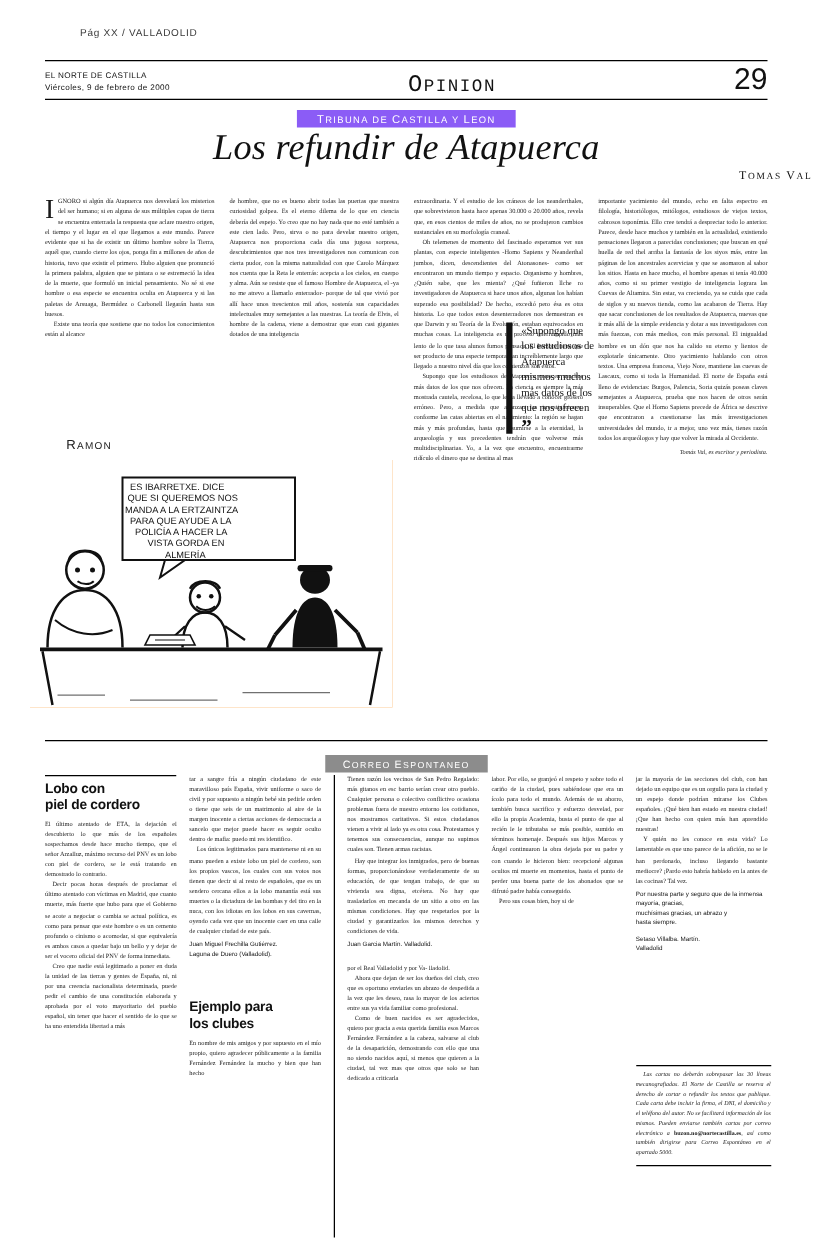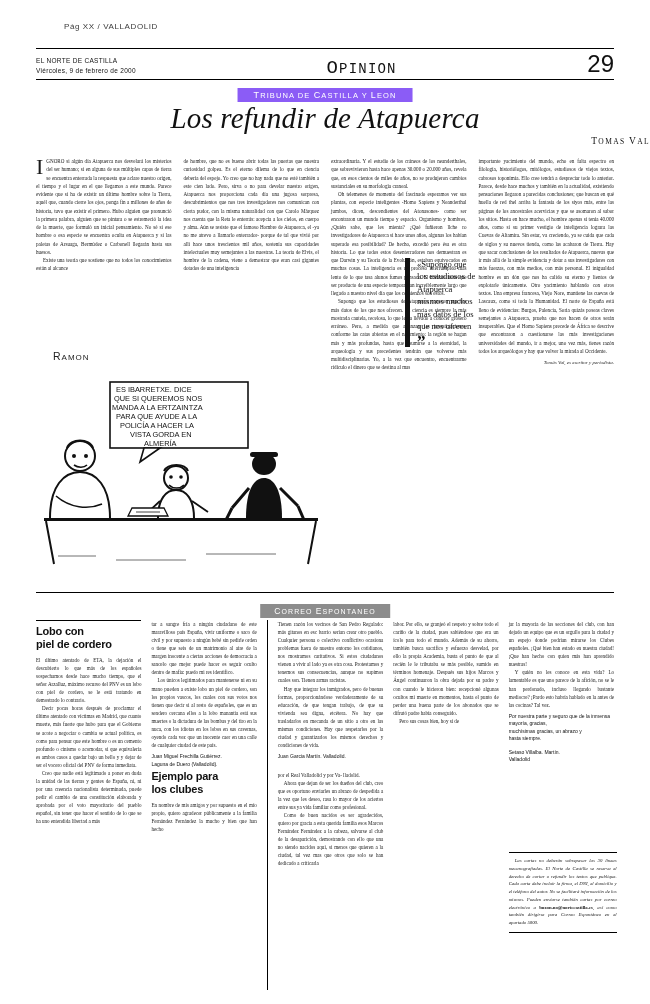--- a/index.html
+++ b/index.html
@@ -84,7 +84,7 @@
   }
   .ramon .cap{font-size:10.5px;}
   .cartoon{
-    position:absolute;left:36px;top:368px;width:290px;height:198px;
+    position:absolute;left:24px;top:368px;width:290px;height:198px;
     background:#fdba74;
   }
   .cartoon svg{display:block;}

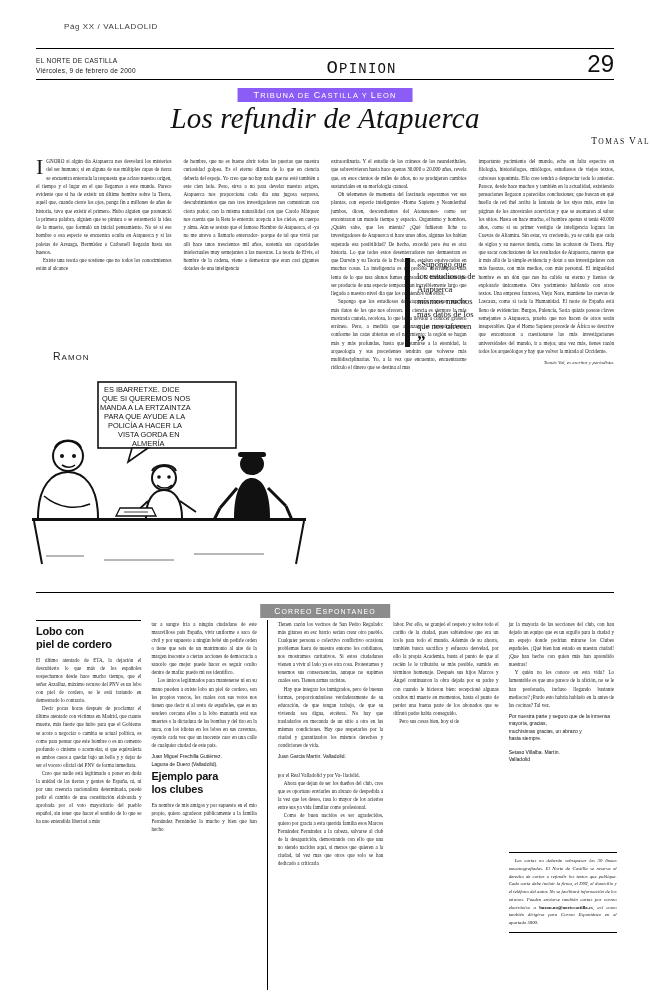--- a/index.html
+++ b/index.html
@@ -275,7 +275,7 @@
         <div>Juan Miguel Frechilla Gutiérrez.</div>
         <div>Laguna de Duero (Valladolid).</div>
       </div>
-      <div class="lhead" style="margin-top:2px">
+      <div class="lhead" style="margin-top:32px">
         <div>Ejemplo para</div>
         <div>los clubes</div>
       </div>

